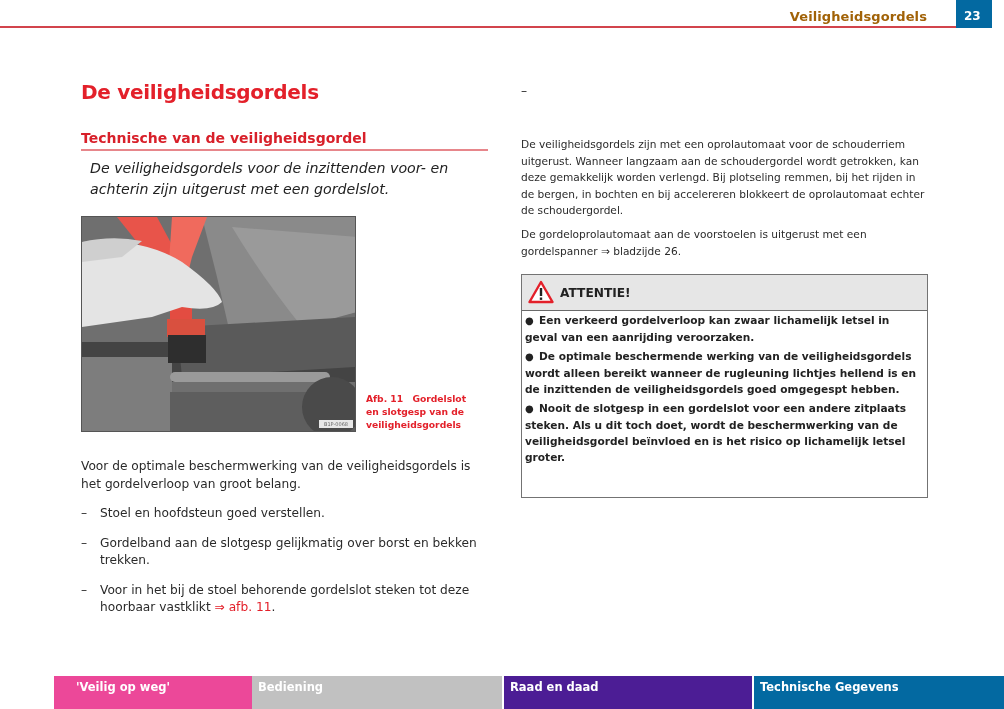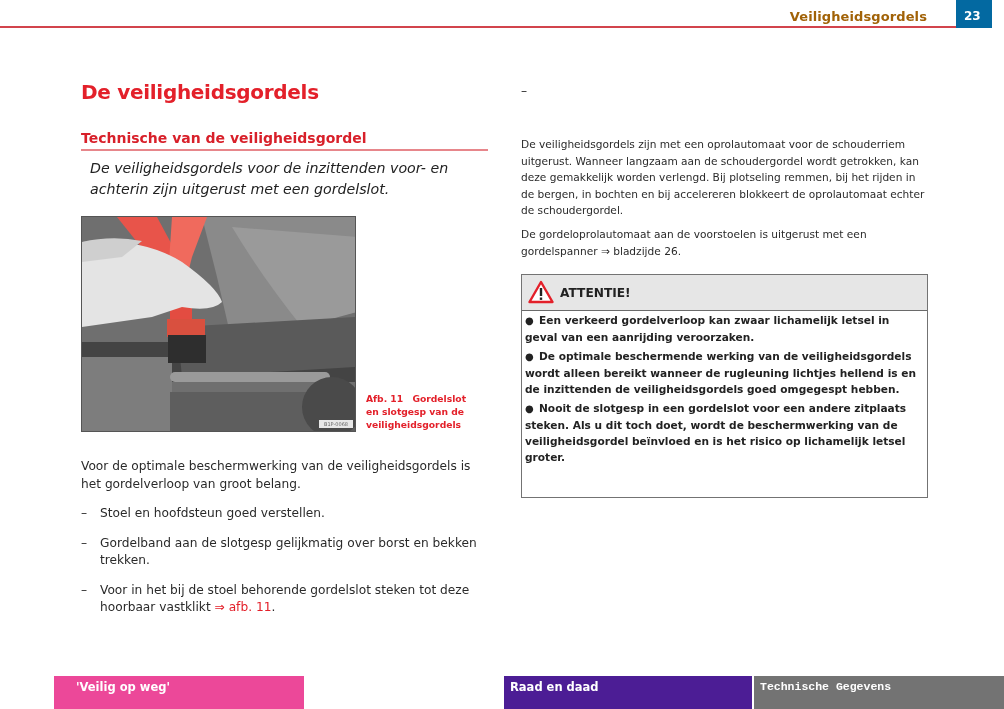--- a/index.html
+++ b/index.html
@@ -131,6 +131,7 @@
 
 <div class="footer">
   <div class="tab tab-1">'Veilig op weg'</div>
+  <div class="tab tab-2">Bediening</div>
   <div class="tab tab-3">Raad en daad</div>
   <div class="tab tab-4">Technische Gegevens</div>
 </div>

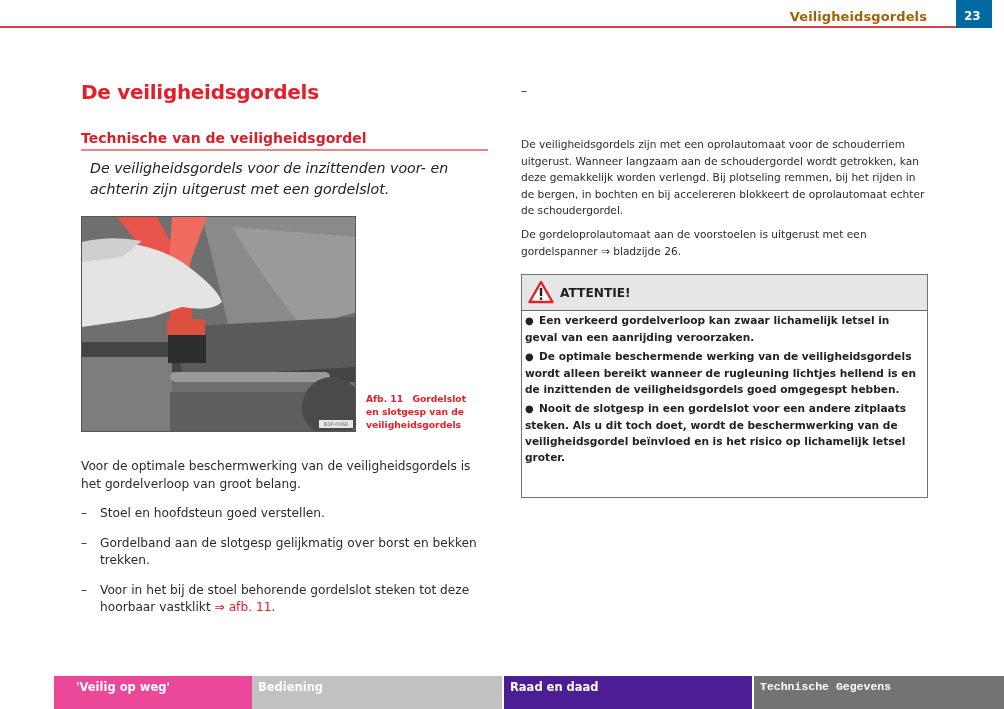--- a/index.html
+++ b/index.html
@@ -48,7 +48,7 @@
   .tab-1 { left: 16px; width: 250px; background: #ec4899; padding-left: 22px; margin-left: 38px; }
   .tab-2 { left: 252px; width: 250px; background: #c1c1c1; }
   .tab-3 { left: 504px; width: 248px; background: #4c1d95; }
-  .tab-4 { left: 754px; width: 250px; background: #737373; font-family: Liberation Mono, monospace; }
+  .tab-4 { left: 754px; width: 250px; background: #0369a1; }
 </style>
 </head>
 <body>

